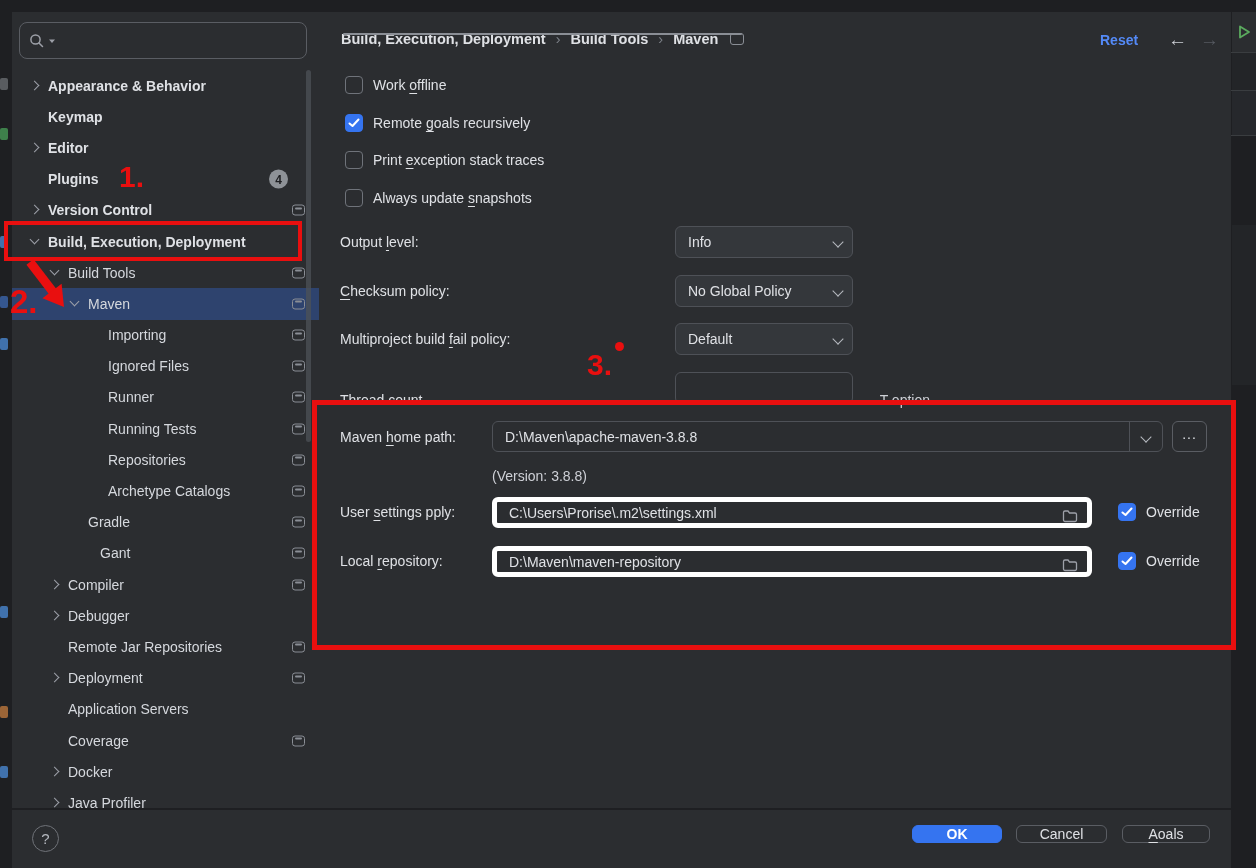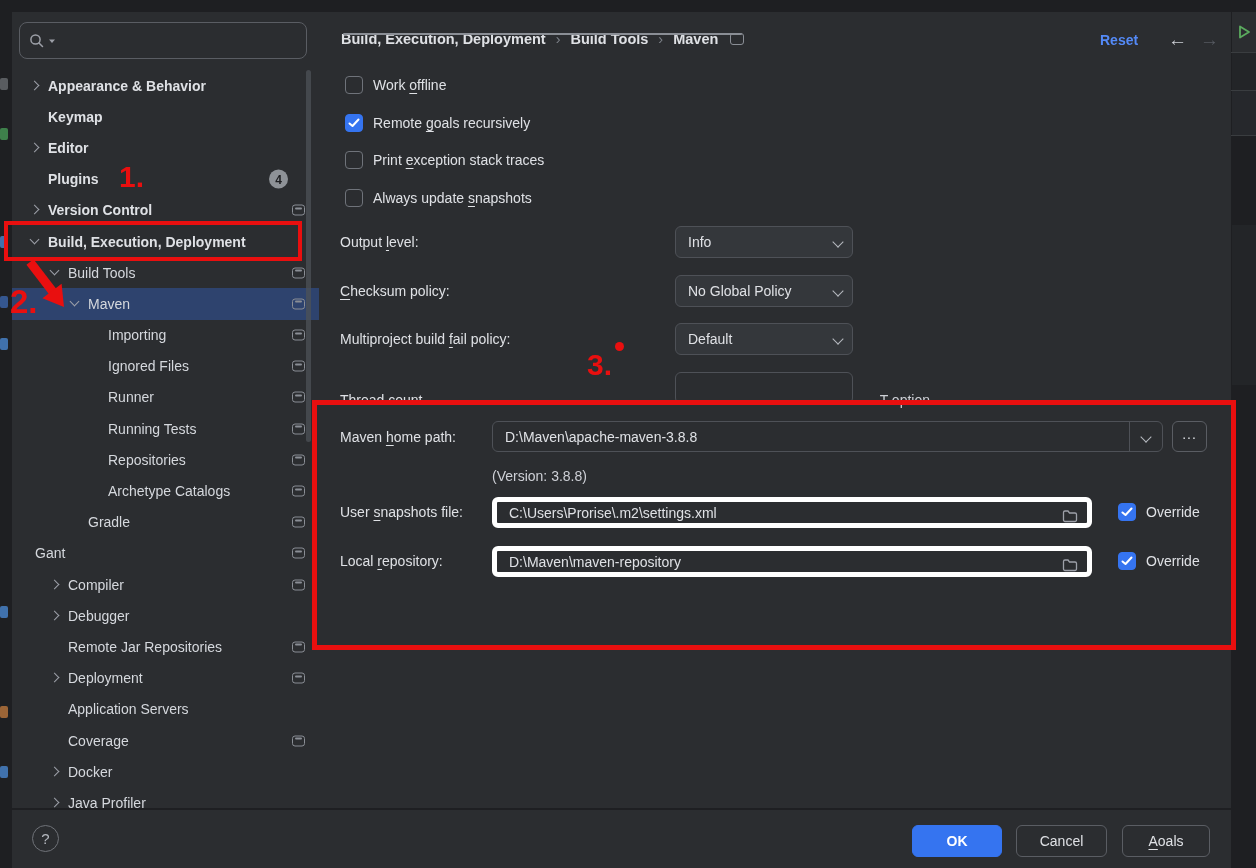--- a/index.html
+++ b/index.html
@@ -411,7 +411,7 @@
     <div class="version-note">(Version: 3.8.8)</div>
 
     <span class="field-label" style="left:21px; top:500px;">
-      <span>User </span><span class="mn">s</span><span>napshots file:</span>
+      <span>User </span><span class="mn">s</span><span>ettings pply:</span>
     </span>
     <div class="path-field" style="top:485px;">
       <span class="pf-text">C:\Users\Prorise\.m2\settings.xml</span>

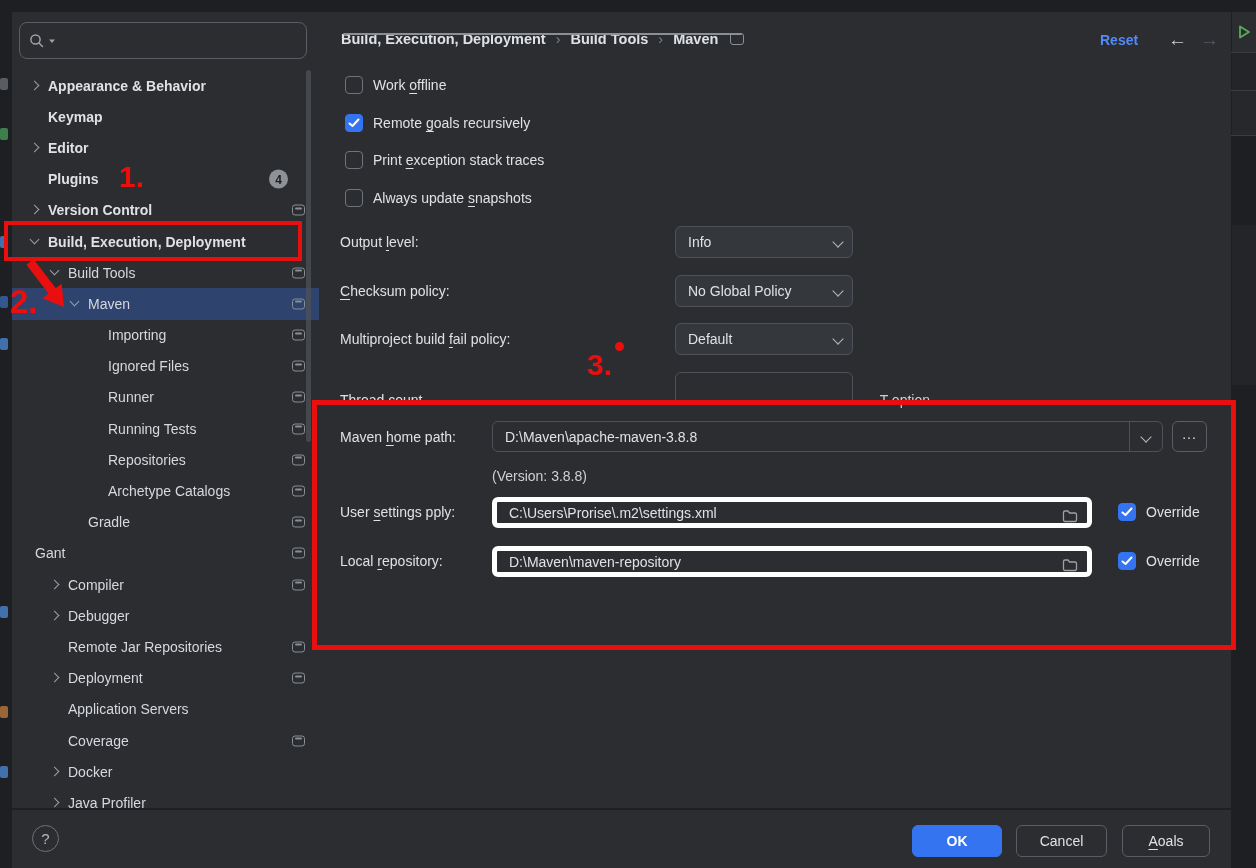--- a/index.html
+++ b/index.html
@@ -264,7 +264,7 @@
 
     <span class="win-icon"></span>
   </div>
-        <div class="tree-row" style="">
+        <div class="tree-row" style="padding-left: 53px; gap: 12px;">
     <span class="chev none"></span>
     <span class="tree-label">Gant</span>
 

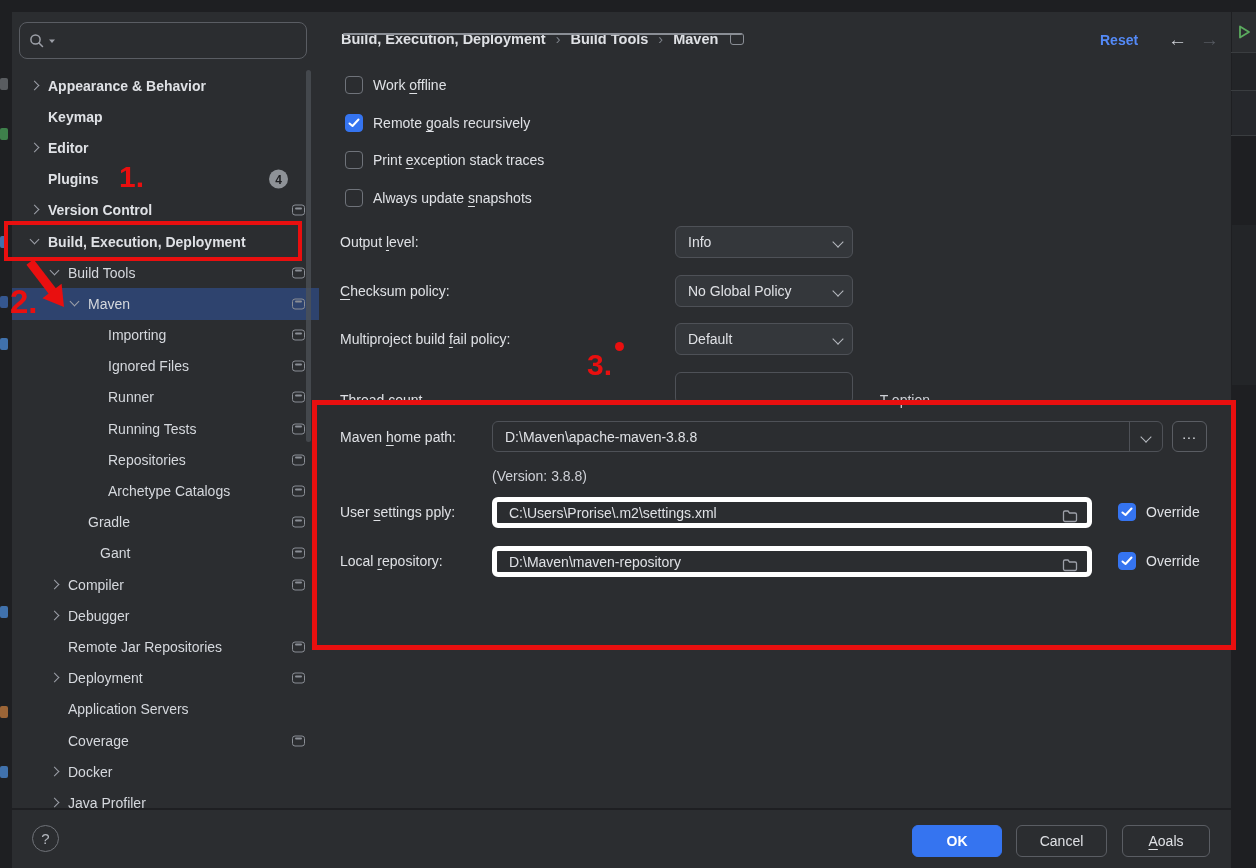--- a/index.html
+++ b/index.html
@@ -108,7 +108,7 @@
   .footer { position:absolute; left:0; top:796px; width:1219px; height:60px; background:#2b2d30; border-top:2px solid #1e1f22; z-index:5; }
   .help-btn { position:absolute; left:20px; top:15px; width:27px; height:27px; border-radius:50%;
     border:1.5px solid #6f7278; color:#b4b8bf; font-size:15px; display:flex; align-items:center; justify-content:center; cursor:pointer; }
-  .btn { position:absolute; top:15px; height:32px; border-radius:6px; font:inherit; cursor:pointer;
+  .btn { position:absolute; top:15px; height:18px; border-radius:6px; font:inherit; cursor:pointer;
     display:flex; align-items:center; justify-content:center; }
   .btn-ok { left:900px; width:90px; background:#3574f0; border:1px solid #3574f0; color:#fff; font-weight:600; }
   .btn-cancel { left:1004px; width:91px; background:transparent; border:1px solid #5a5d63; color:#dfe1e5; }

